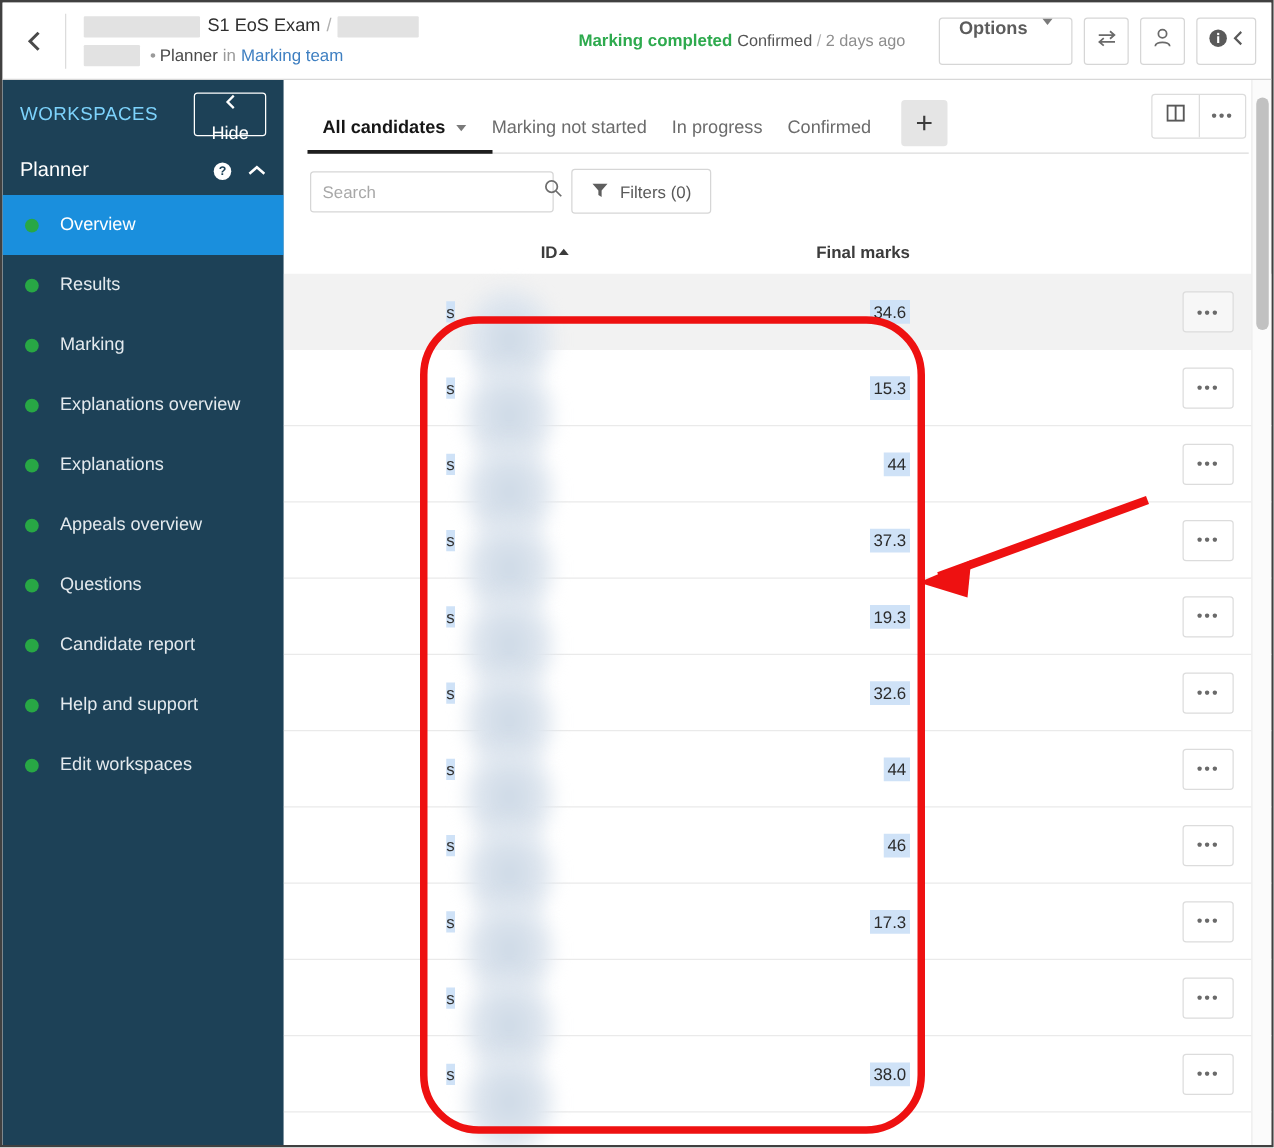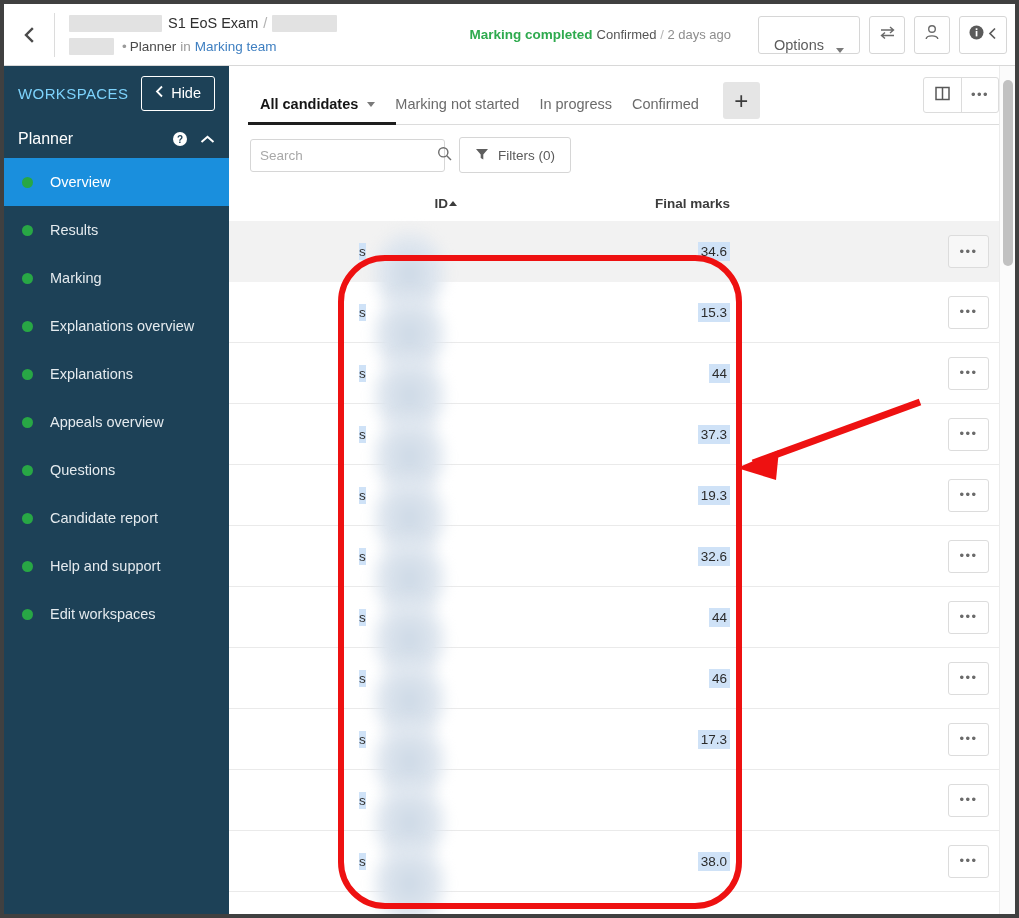--- a/index.html
+++ b/index.html
@@ -13,7 +13,7 @@
     position: relative;
     width: 1019px; height: 918px;
     background: #fff;
-    border: 4px solid #404040;
+    border: 2px solid #404040;
     overflow: hidden;
   }
 

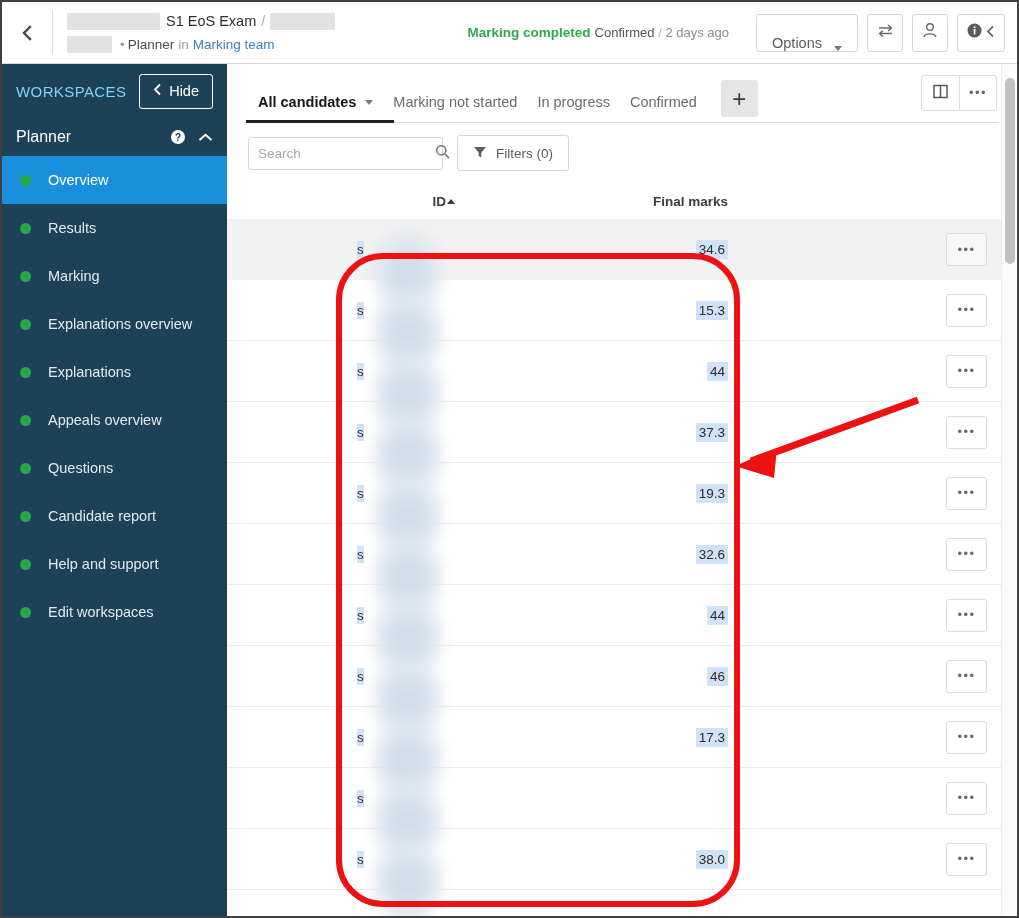--- a/index.html
+++ b/index.html
@@ -76,8 +76,9 @@
     border: 1px solid #d6d6d6; border-radius: 3px;
     font-size: 14.5px; font-family: inherit;
     cursor: pointer; margin-left: 11px;
-    display:flex; align-items:flex-end; gap:12px;
+    display:flex; align-items:flex-start; gap:12px;
     white-space:nowrap;
+    font-weight:bold;
   }
   .caret-dn {
     width: 0; height: 0; border-left: 4.5px solid transparent;

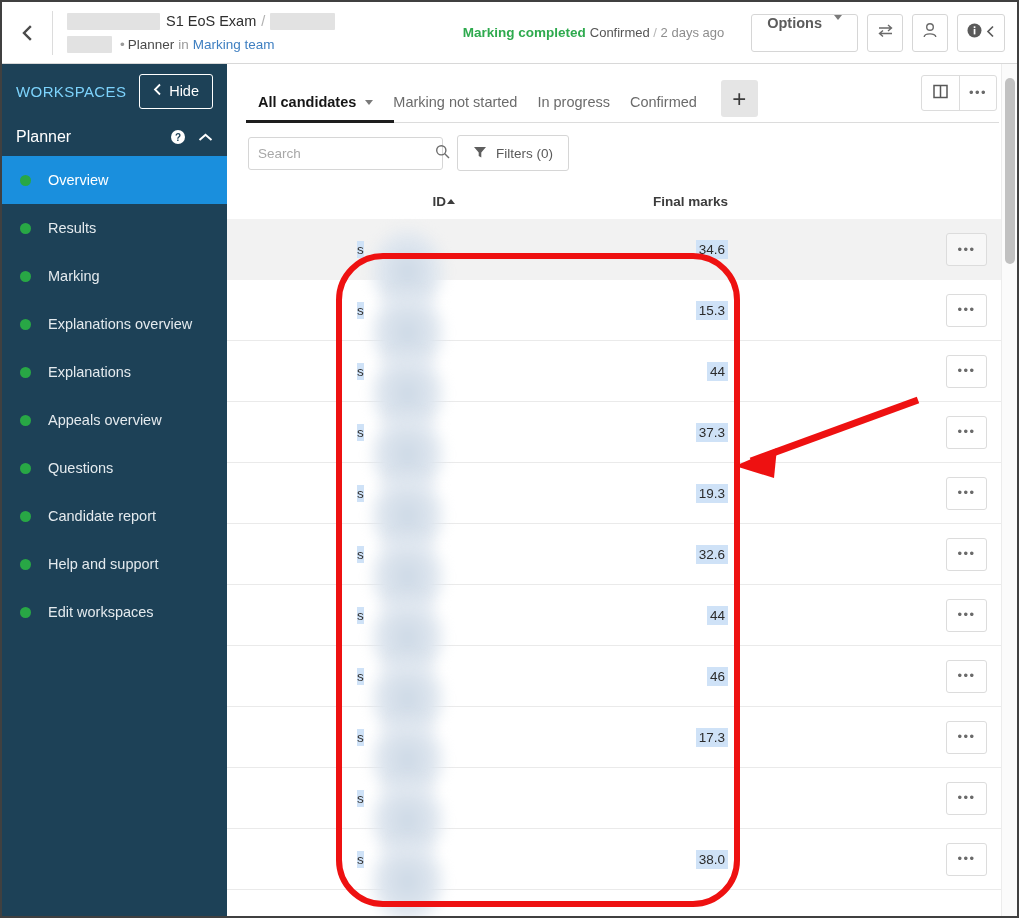--- a/index.html
+++ b/index.html
@@ -104,7 +104,7 @@
     margin-left: auto; display:flex; align-items:center; gap:7px;
     border:1px solid #ffffff; border-radius:3px;
     height:35px; padding:0 13px; color:#fff; font-size:14.5px;
-    background:transparent; cursor:pointer; font-family:inherit;
+    background:transparent; cursor:pointer; font-family:inherit;flex-direction:column;
   }
   .planner-row {
     height: 38px; display:flex; align-items:center; padding: 0 14px;

